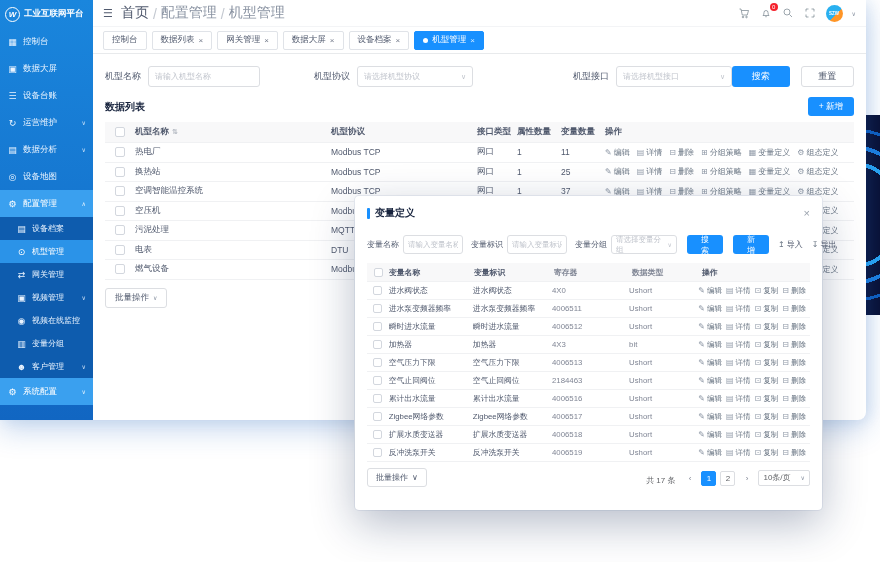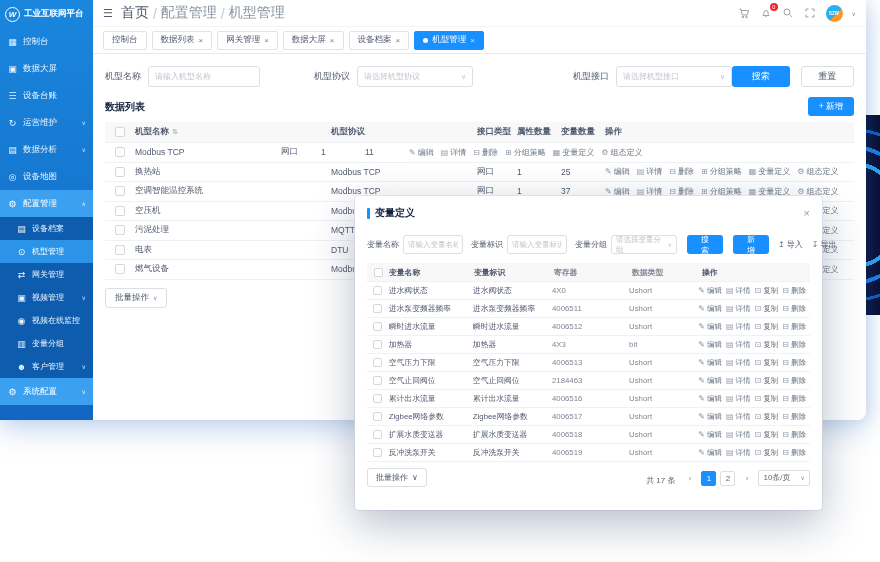--- a/index.html
+++ b/index.html
@@ -297,6 +297,7 @@
               <div class="c0">
                 <span class="cb"></span>
               </div>
+              <div class="c1">热电厂</div>
               <div class="c2">Modbus TCP</div>
               <div class="c3">网口</div>
               <div class="c4">1</div>

